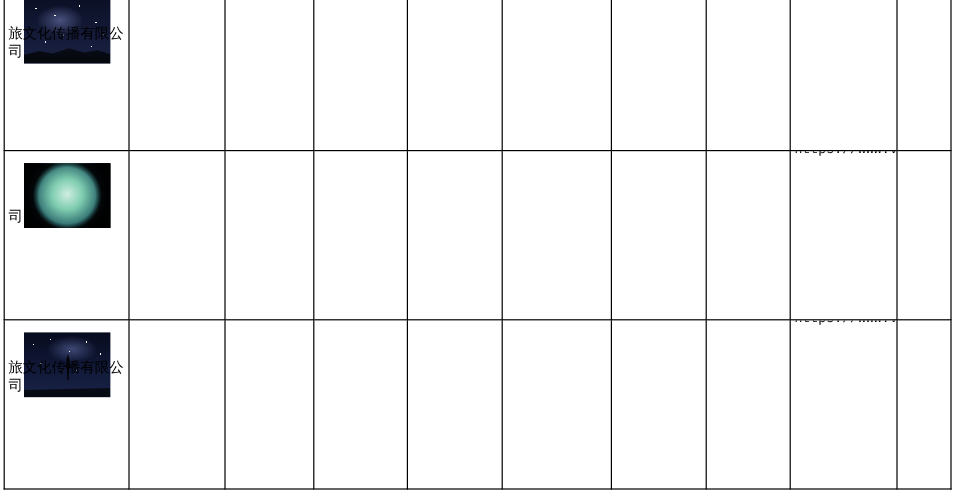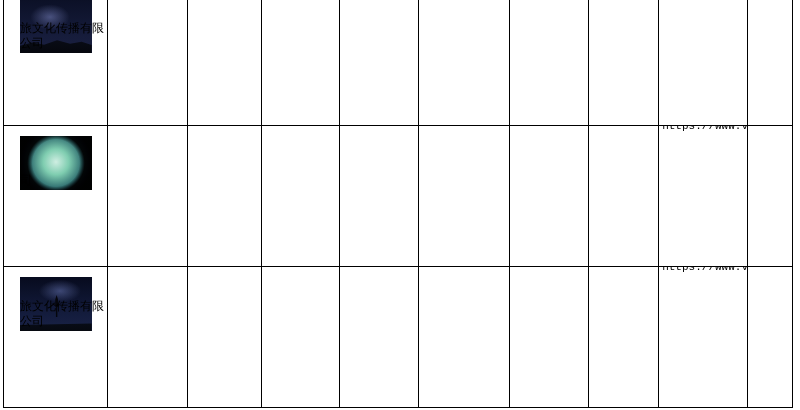--- a/index.html
+++ b/index.html
@@ -125,7 +125,7 @@
   .name-text {
     position: absolute;
     bottom: 2px;
-    left: 16px;
+    left: 3px;
     right: 2px;
     font-family: "DejaVu Sans", sans-serif;
     font-size: 12px;

